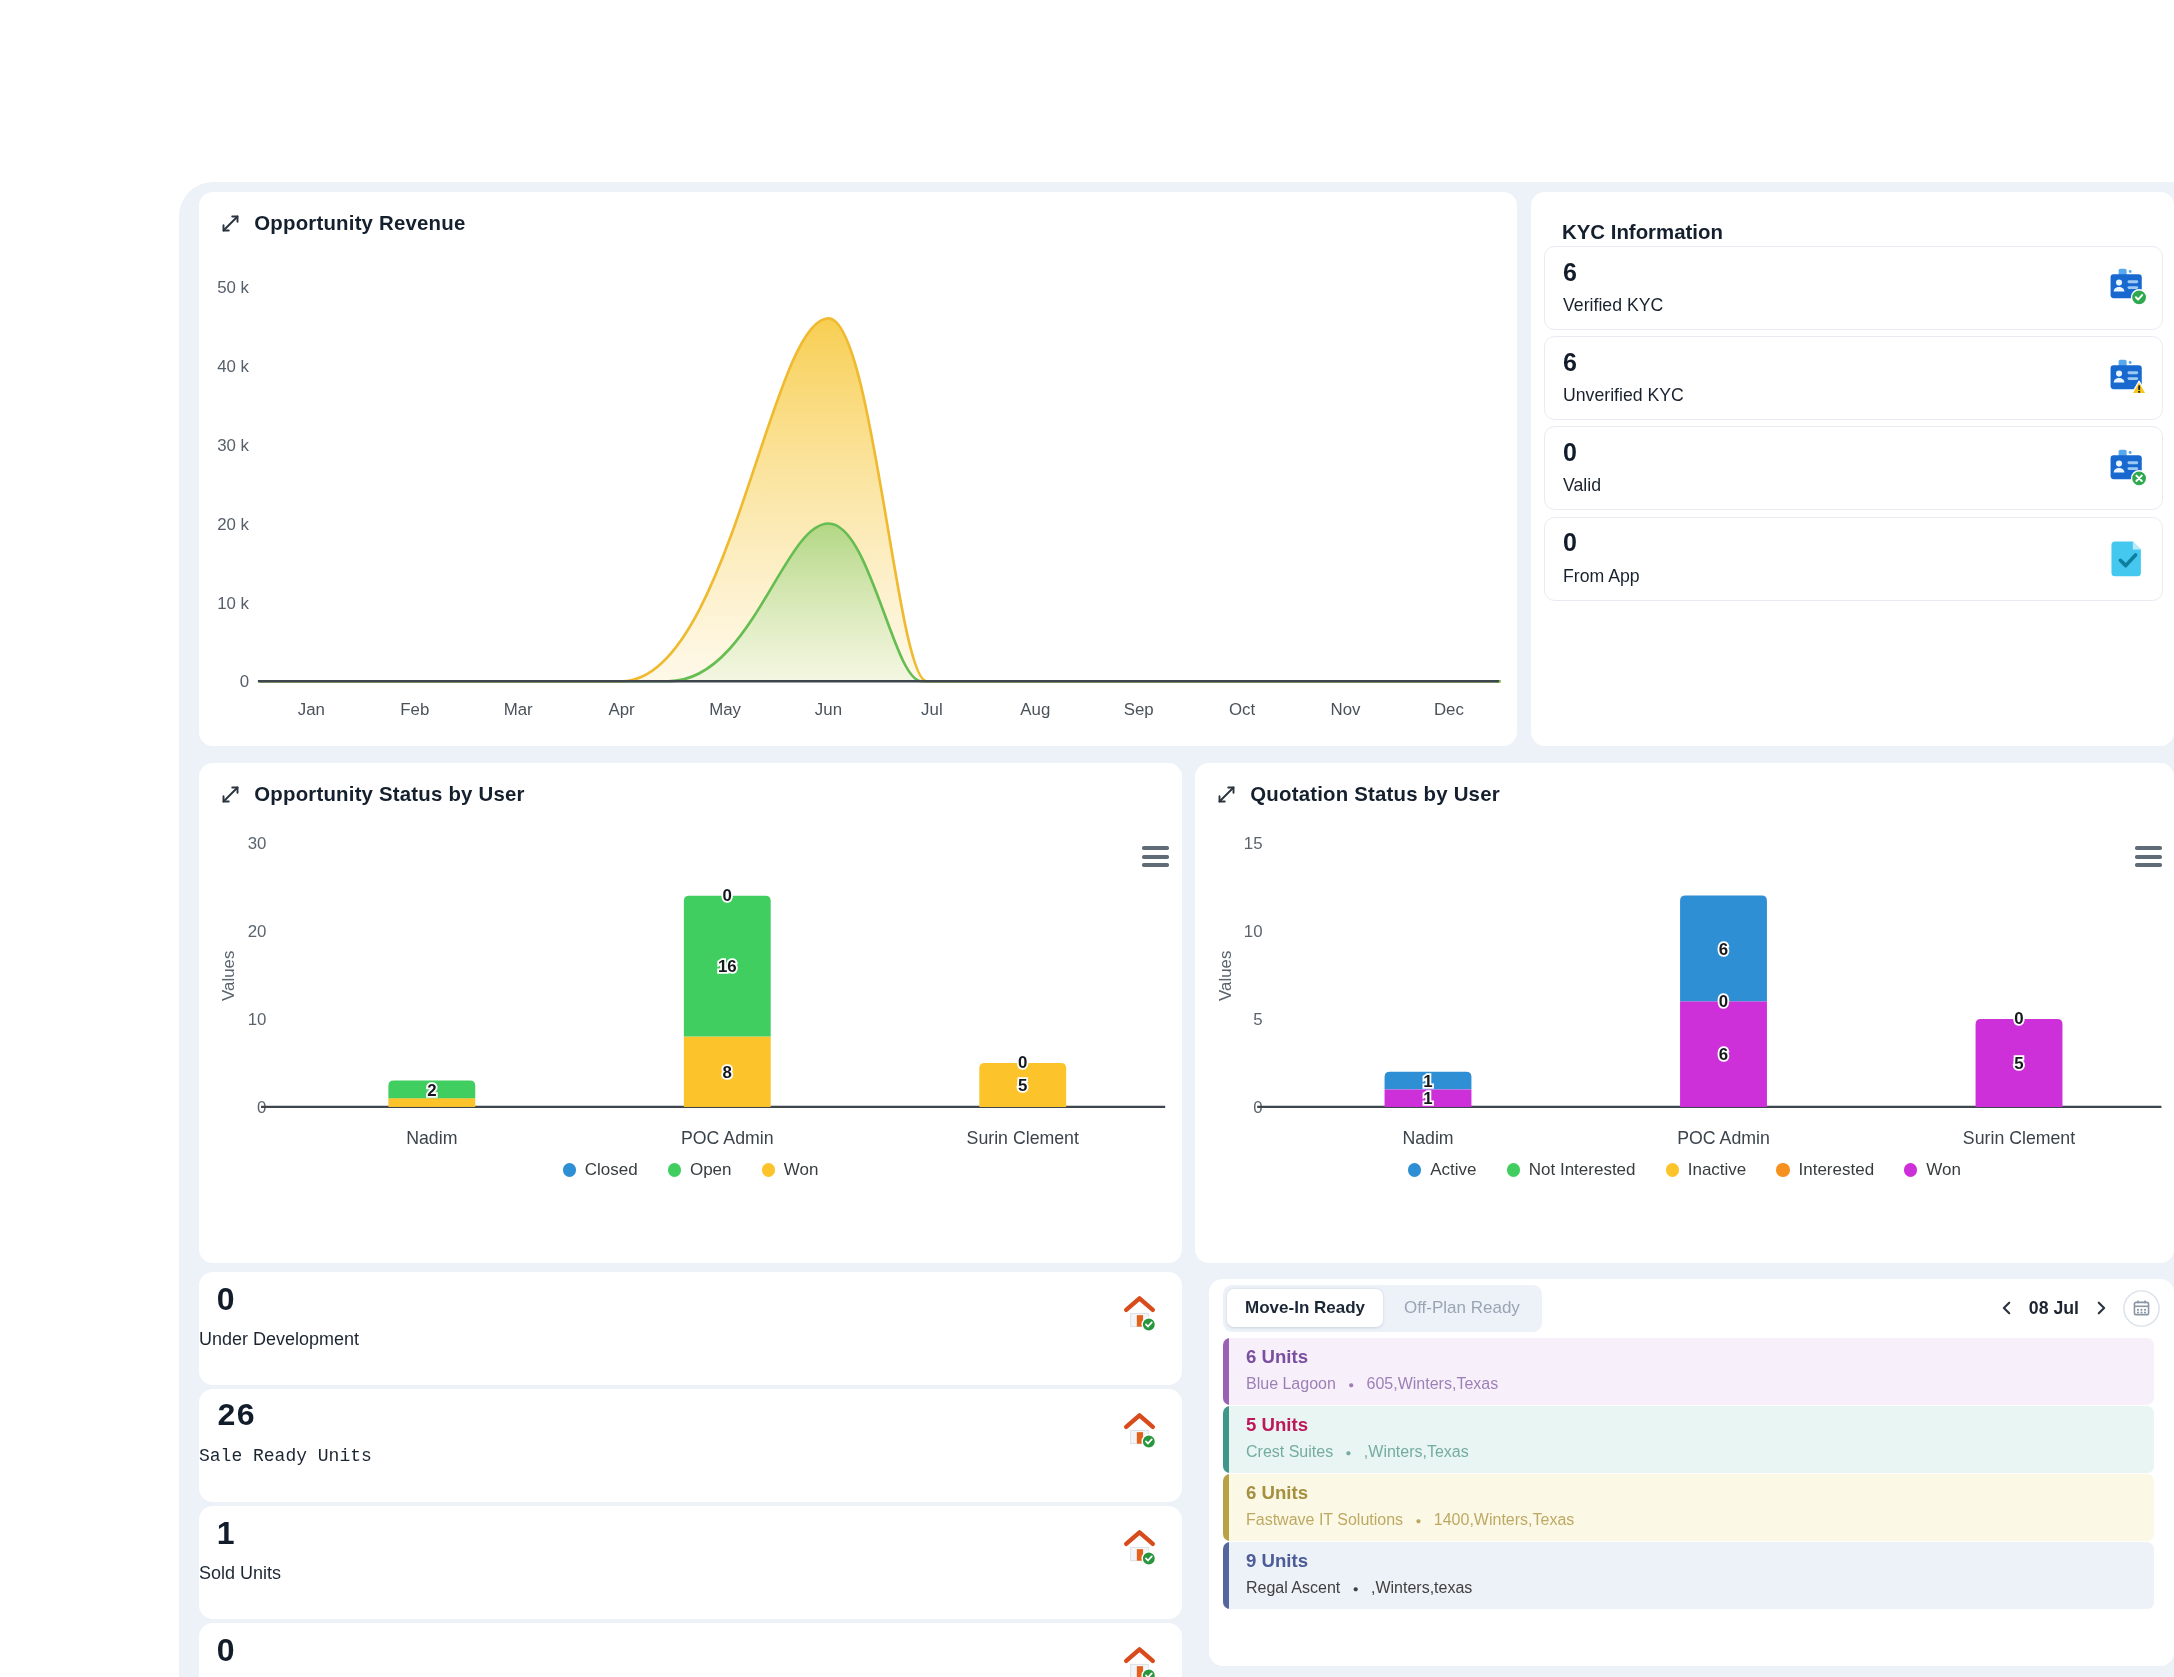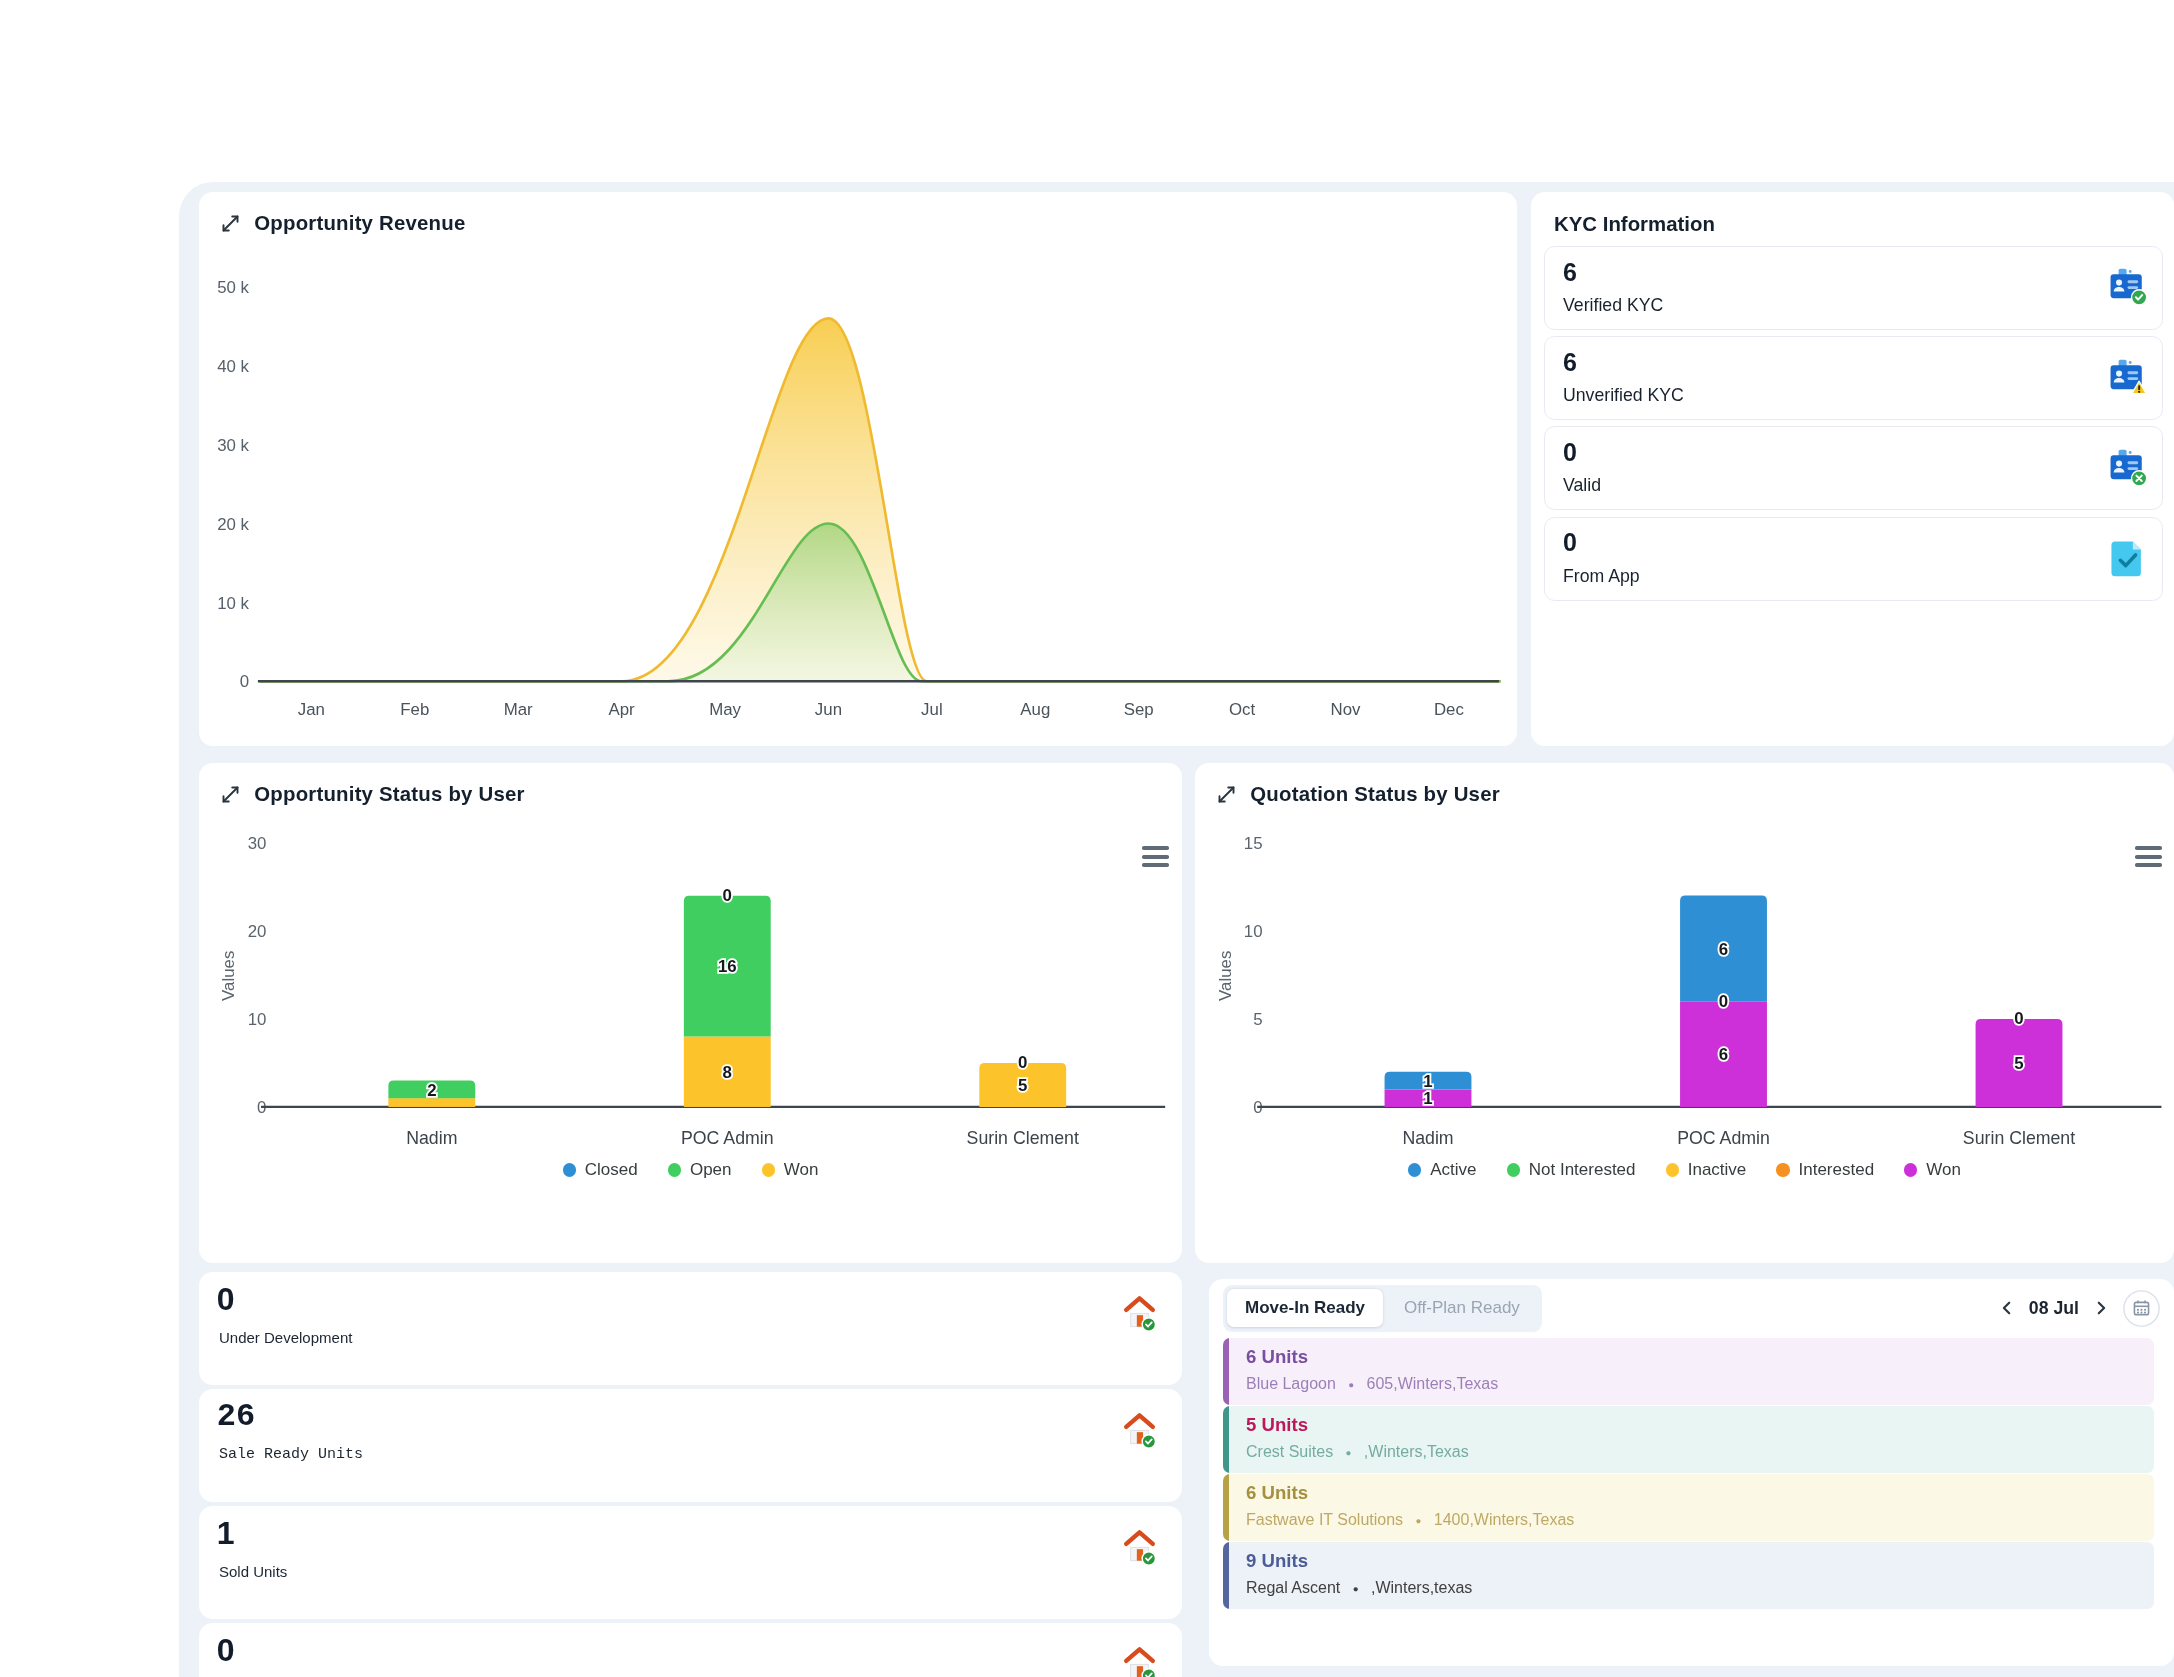--- a/index.html
+++ b/index.html
@@ -30,7 +30,7 @@
   .legend-item{display:flex;align-items:center;gap:8.9px;font-size:17px;color:#373d3f;}
   .legend-dot{width:13.3px;height:13.3px;border-radius:50%;display:inline-block;}
 
-  .kyc-title{position:absolute;left:23px;top:21px;font-size:20.4px;font-weight:700;margin:0;}
+  .kyc-title{position:absolute;left:23px;top:21px;font-size:20.4px;font-weight:700;margin:8px;}
   .kyc-cards{position:absolute;left:13.3px;right:10.6px;top:54px;display:flex;flex-direction:column;gap:6.2px;}
   .kyc-card{position:relative;height:82px;background:#fff;border:0.9px solid #e7ebf1;border-radius:10.6px;}
   .kyc-value{position:absolute;left:17.7px;top:10.6px;font-size:25px;font-weight:700;color:#121c2b;}

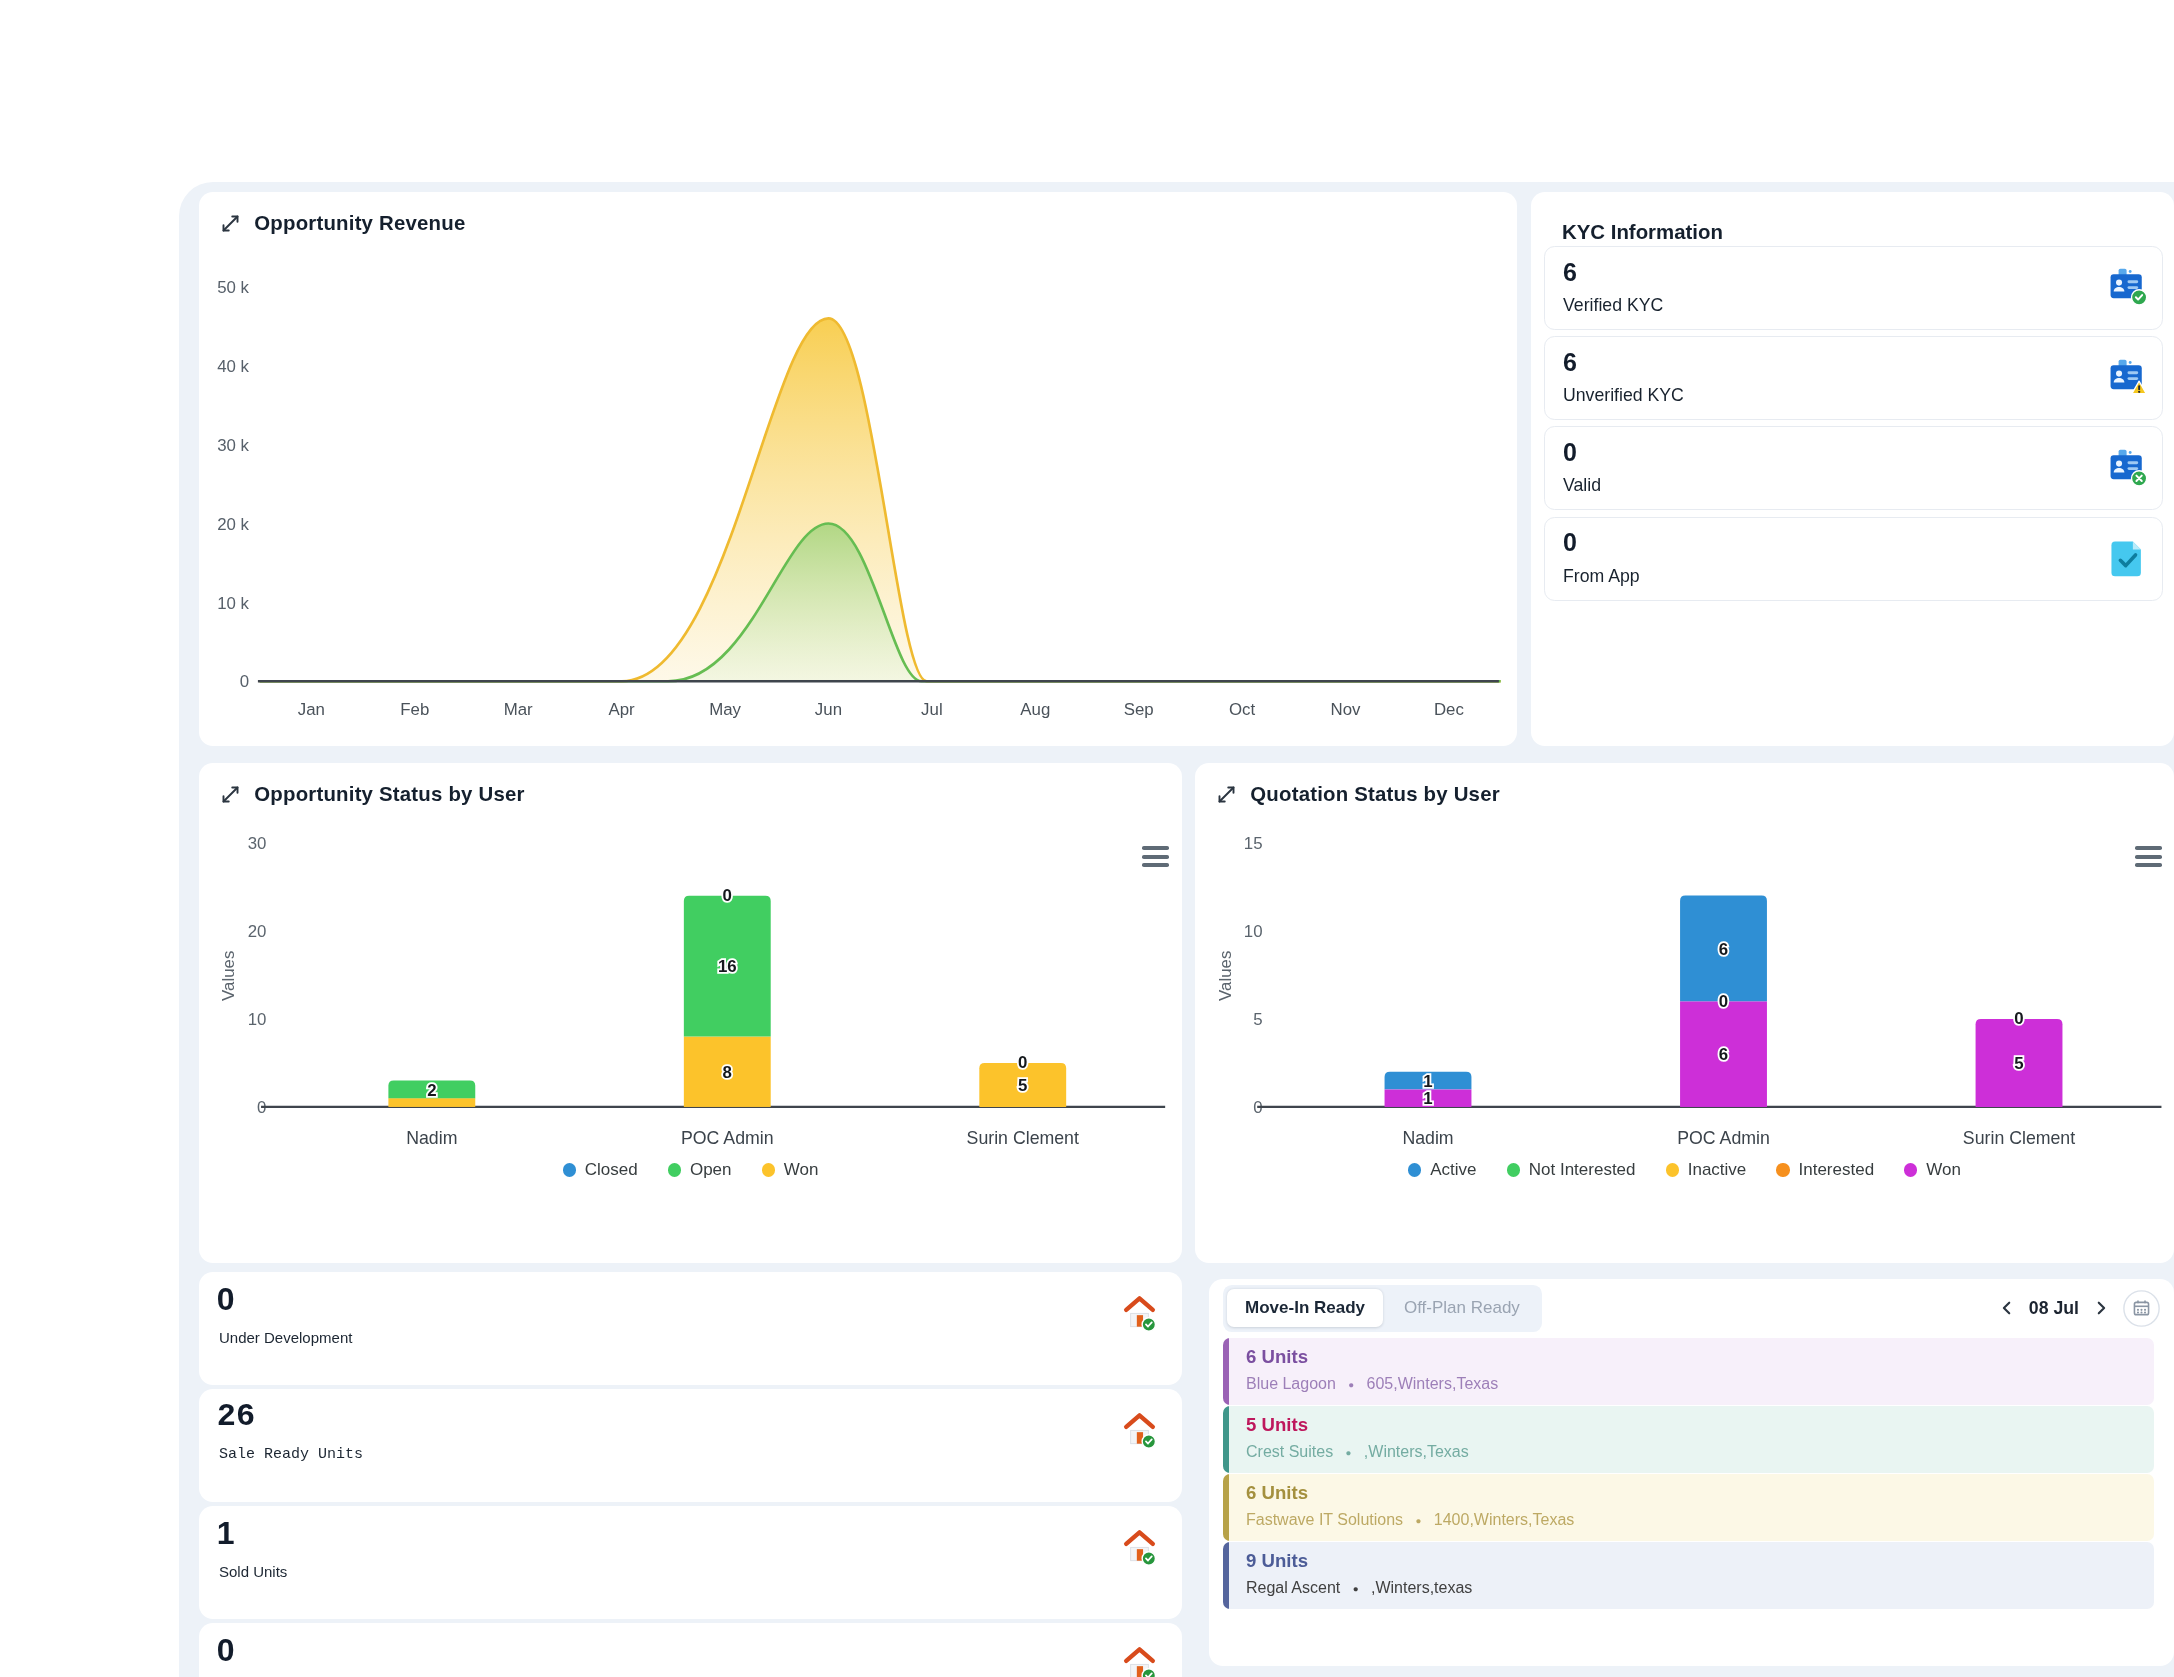--- a/index.html
+++ b/index.html
@@ -38,7 +38,7 @@
   .kyc-icon{position:absolute;right:14px;top:20.4px;}
 
   .stat-value{position:absolute;left:17.7px;top:8.9px;font-size:32px;font-weight:700;color:#121c2b;}
-  .stat-label{position:absolute;left:20px;top:57px;font-size:15px;color:#1c2632;}
+  .stat-label{position:absolute;left:0;top:57px;font-size:18px;color:#1c2632;}
   .stat-icon{position:absolute;right:23px;top:21px;}
 
   .panel-head{position:absolute;left:14px;right:14px;top:5.3px;height:48px;display:flex;align-items:center;justify-content:space-between;}

